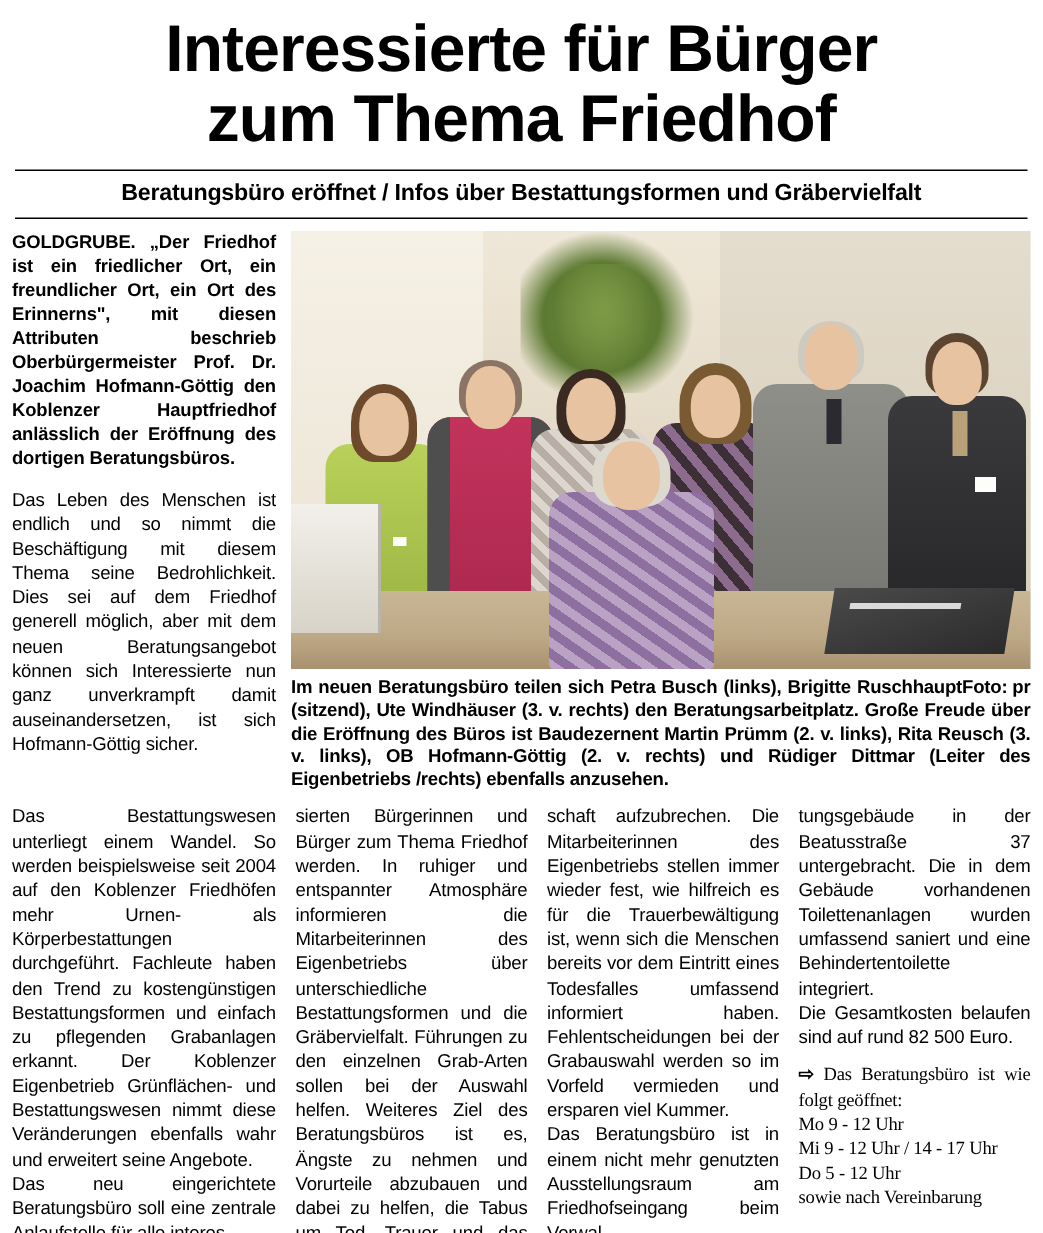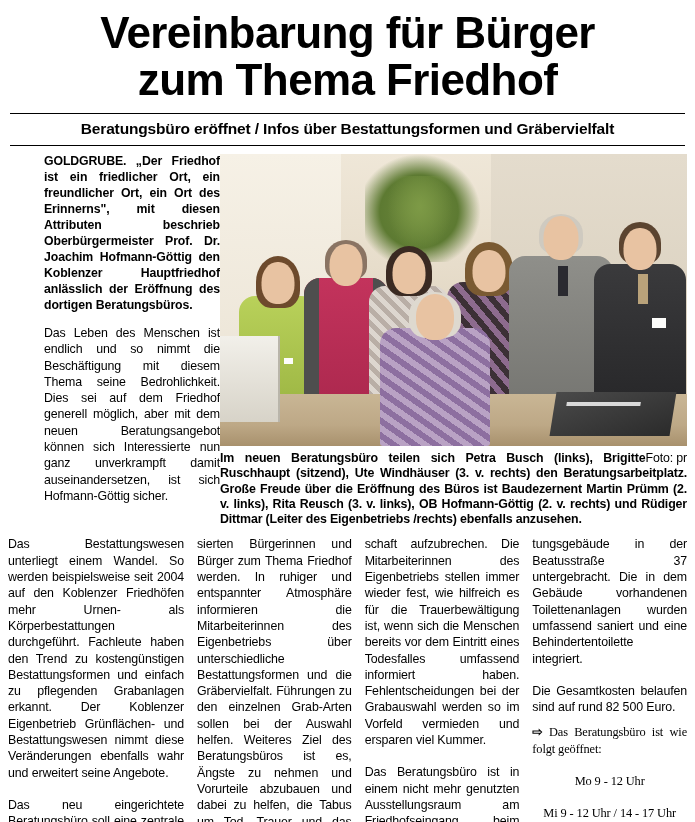--- a/index.html
+++ b/index.html
@@ -203,7 +203,7 @@
 <div id="page">
 
   <h1 class="headline">
-    <span>Vereinbarung für Bürger</span>
+    <span>Interessierte für Bürger</span>
     <span class="l2">zum Thema Friedhof</span>
   </h1>
 

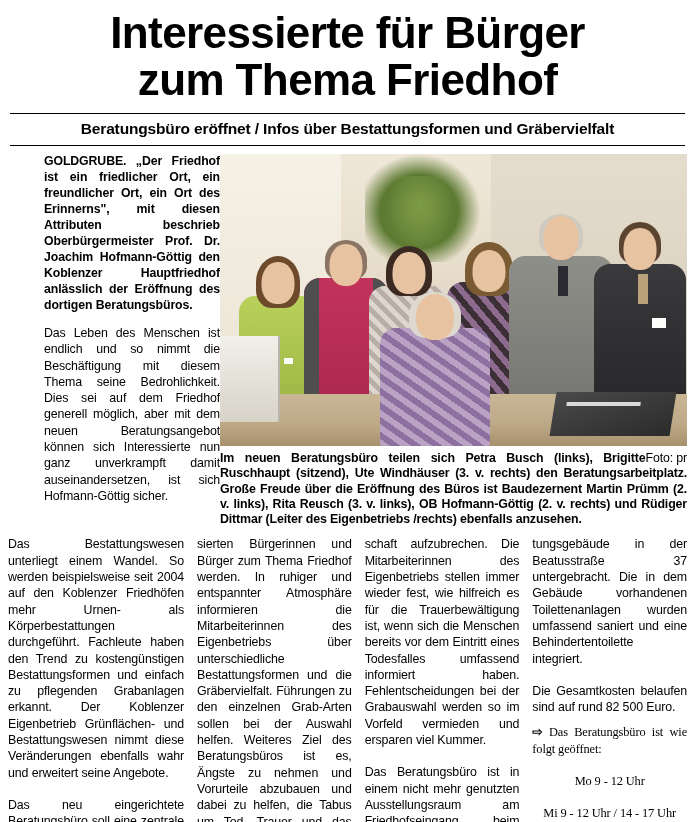--- a/index.html
+++ b/index.html
@@ -63,7 +63,7 @@
   .upper {
     display: flex;
     align-items: flex-start;
-    margin-left: 36px;
+    gap: 10px;
   }
   .lead-col {
     width: 176px;

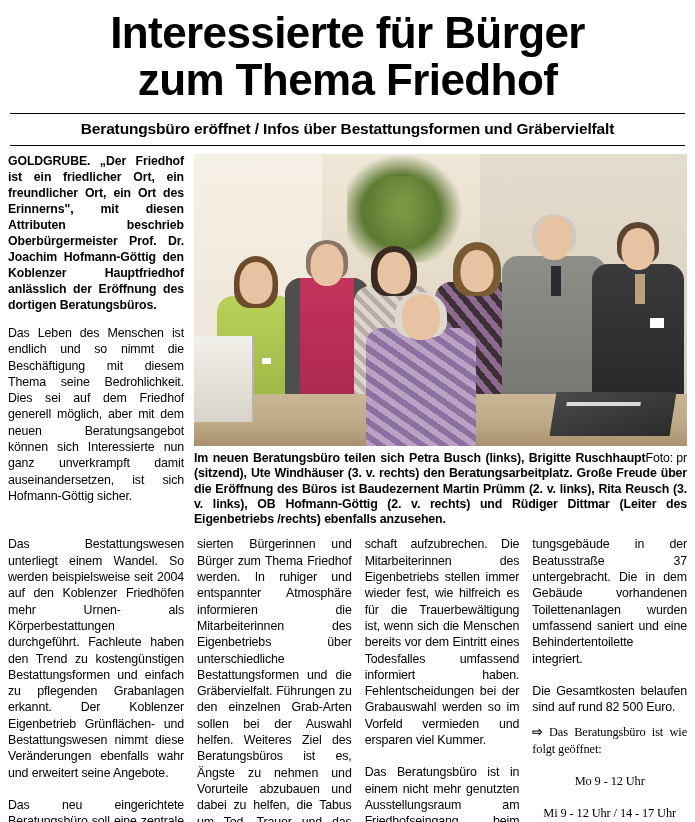--- a/index.html
+++ b/index.html
@@ -162,7 +162,7 @@
   }
   .caption .credit {
     float: right;
-    font-weight: normal;
+    font-weight: bold;
   }
   .cap-wrap::after { content:""; display:block; clear:both; }
 

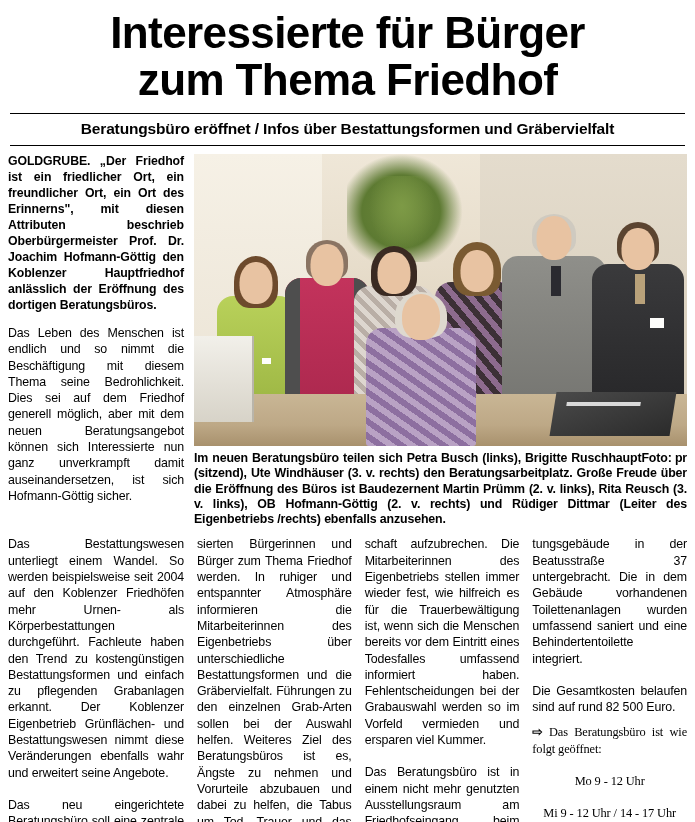--- a/index.html
+++ b/index.html
@@ -185,7 +185,7 @@
     letter-spacing: -0.12px;
     margin: 0;
   }
-  .col p + p { margin-top: 16px; }
+  .col p + p { margin-top: 0; }
   .hours {
     margin-top: 9px;
     font-family: Liberation Serif, serif;

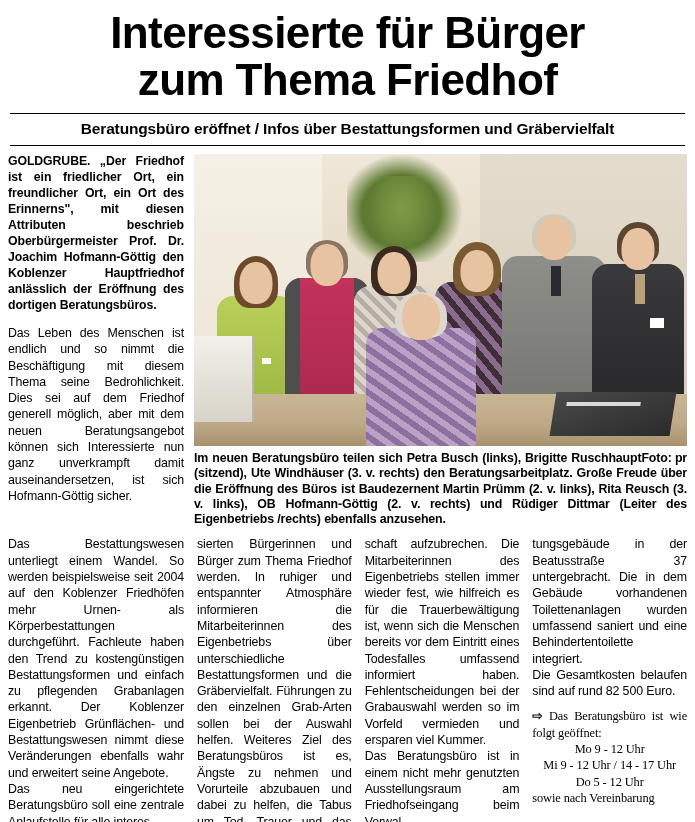--- a/index.html
+++ b/index.html
@@ -191,7 +191,7 @@
     font-family: Liberation Serif, serif;
   }
   .hours p {
-    text-align: center;
+    text-align: left;
   }
   .hours .hl { text-align: justify; }
   .arrow-glyph { font-weight: bold; }

